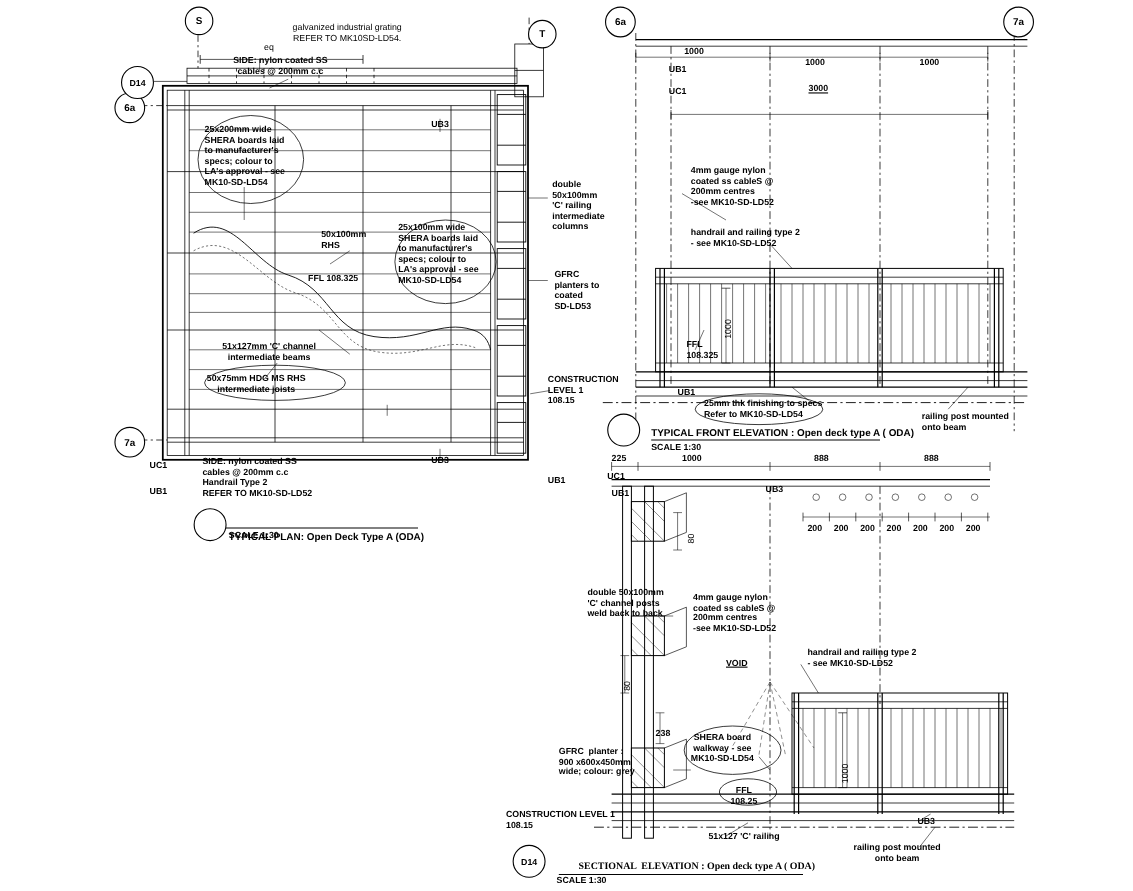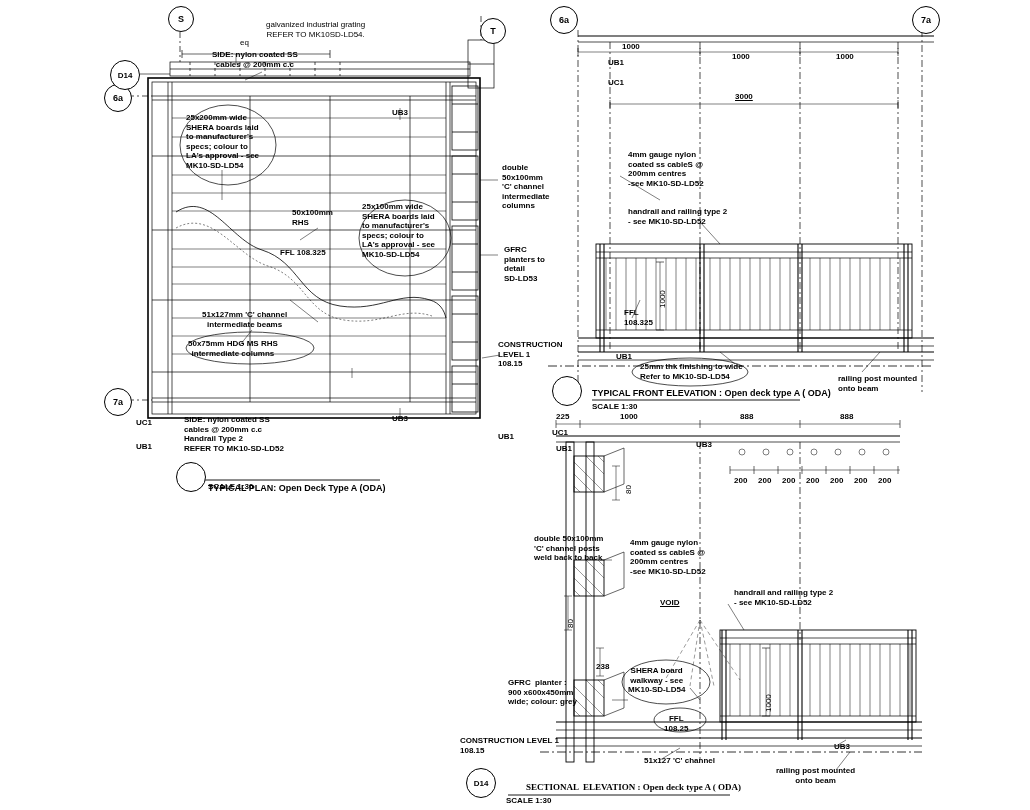--- a/index.html
+++ b/index.html
@@ -437,7 +437,7 @@
 <div class="lbl c b" style="left:622px;top:42px;">1000</div>
 <div class="lbl c b" style="left:732px;top:52px;">1000</div>
 <div class="lbl c b" style="left:836px;top:52px;">1000</div>
-<div class="lbl c b" style="left:735px;top:92px;text-decoration:underline;">3000</div>
+<div class="lbl c b" style="left:735px;top:76px;text-decoration:underline;">3000</div>
 <div class="lbl b" style="left:628px;top:150px;">4mm gauge nylon
 coated ss cableS @
 200mm centres

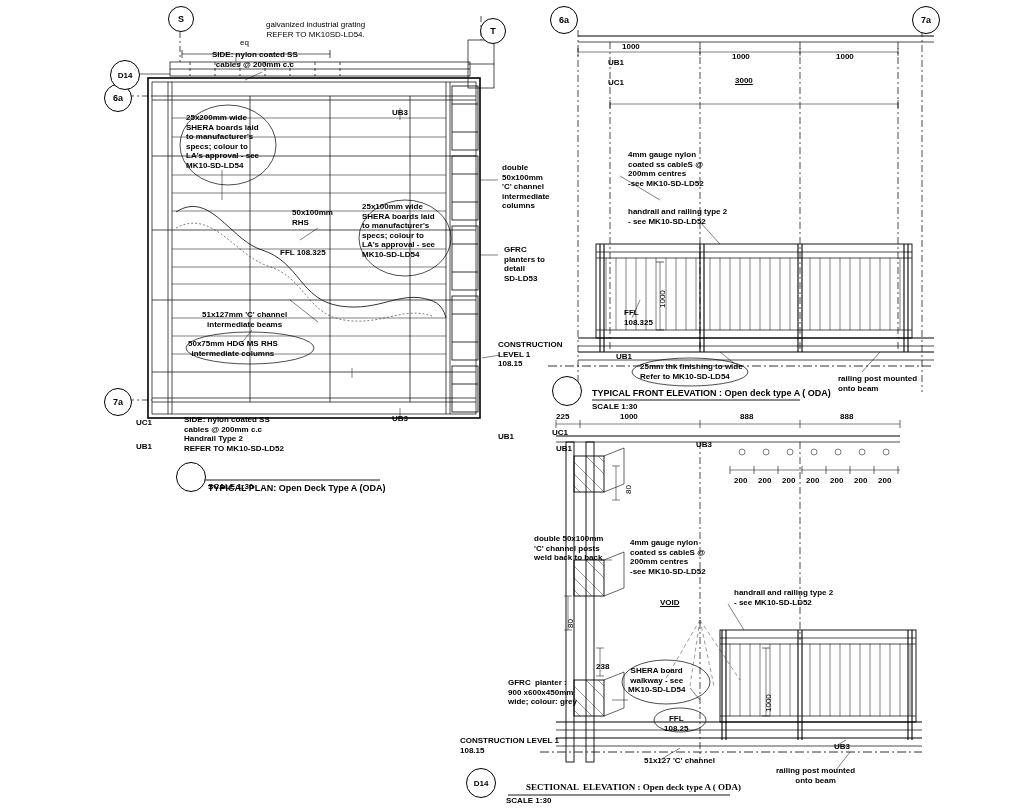--- a/index.html
+++ b/index.html
@@ -412,7 +412,7 @@
 intermediate columns</div>
 <div class="lbl b" style="left:502px;top:163px;">double
 50x100mm
-'C' channel
+'C' railing
 intermediate
 columns</div>
 <div class="lbl b" style="left:504px;top:245px;">GFRC

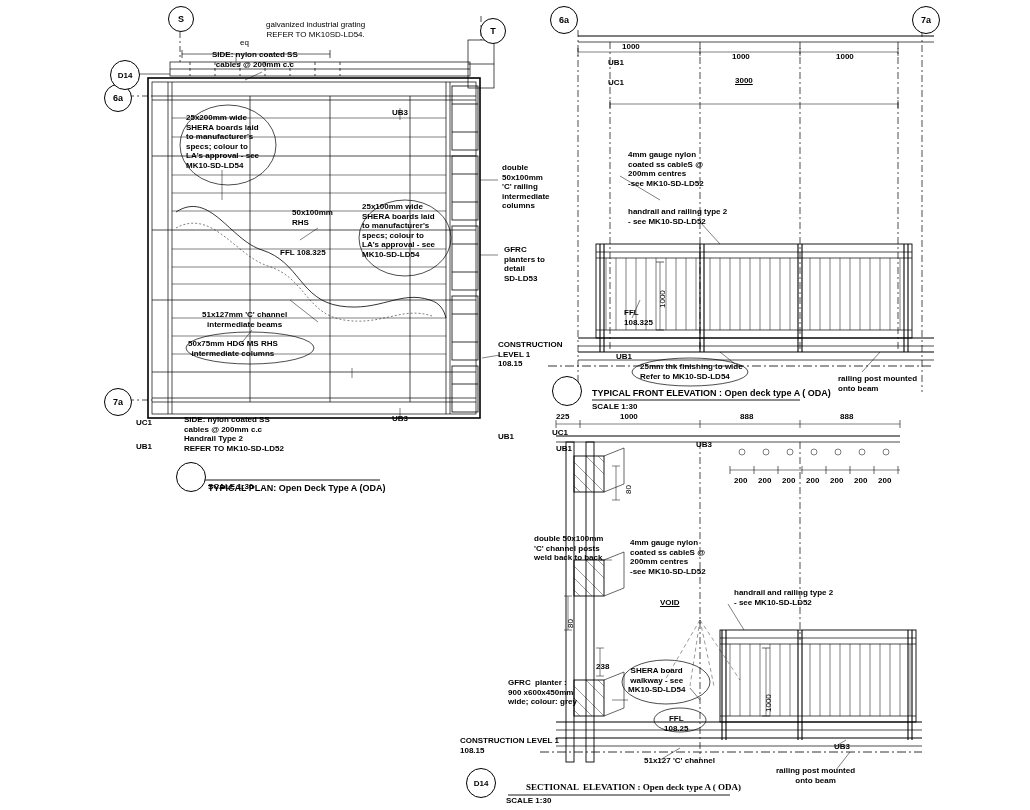--- a/index.html
+++ b/index.html
@@ -417,7 +417,7 @@
 columns</div>
 <div class="lbl b" style="left:504px;top:245px;">GFRC
 planters to
-detail
+coated
 SD-LD53</div>
 <div class="lbl b" style="left:498px;top:340px;">CONSTRUCTION
 LEVEL 1

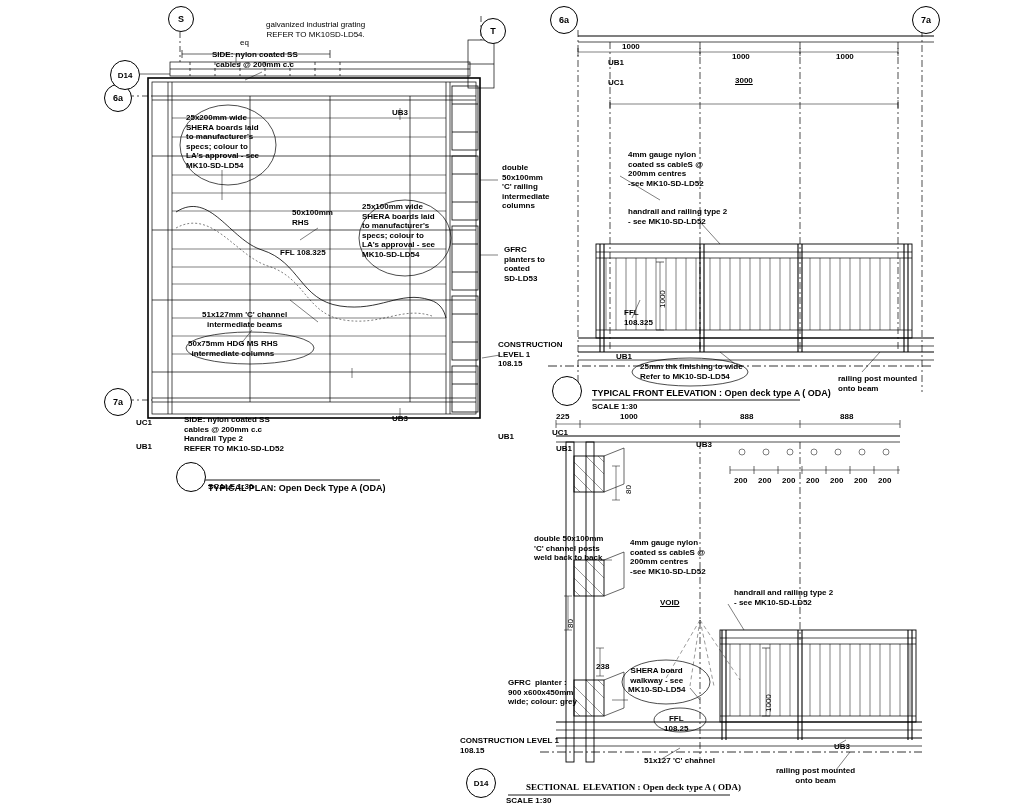--- a/index.html
+++ b/index.html
@@ -409,7 +409,7 @@
 <div class="lbl c b" style="left:202px;top:310px;">51x127mm 'C' channel
 intermediate beams</div>
 <div class="lbl c b" style="left:188px;top:339px;">50x75mm HDG MS RHS
-intermediate columns</div>
+intermediate joists</div>
 <div class="lbl b" style="left:502px;top:163px;">double
 50x100mm
 'C' railing

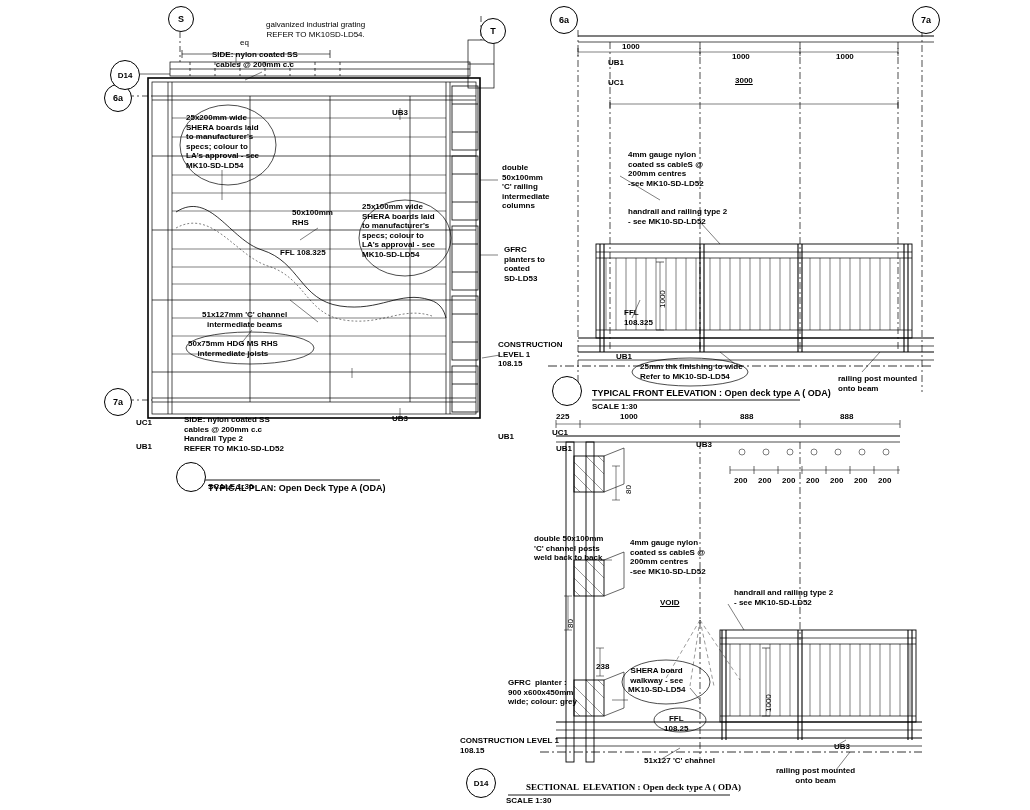--- a/index.html
+++ b/index.html
@@ -446,7 +446,7 @@
 - see MK10-SD-LD52</div>
 <div class="lbl b" style="left:624px;top:308px;">FFL
 108.325</div>
-<div class="lbl b" style="left:640px;top:362px;">25mm thk finishing to wide
+<div class="lbl b" style="left:640px;top:362px;">25mm thk finishing to specs
 Refer to MK10-SD-LD54</div>
 <div class="lbl b" style="left:838px;top:374px;">railing post mounted
 onto beam</div>

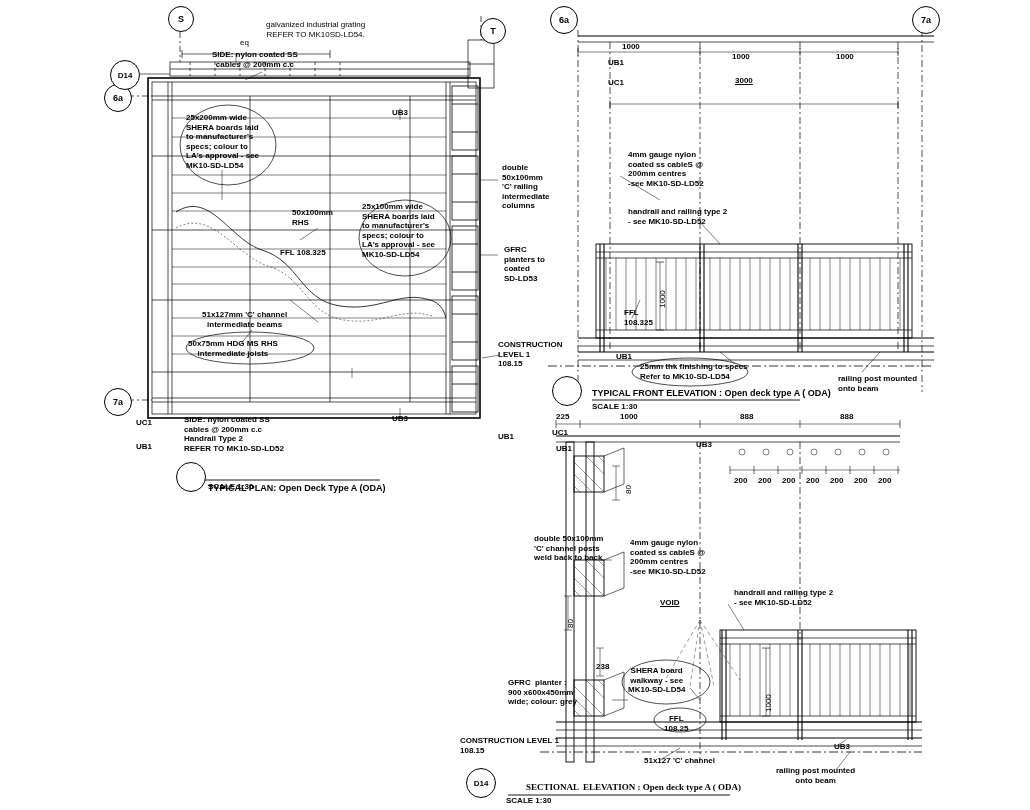--- a/index.html
+++ b/index.html
@@ -495,7 +495,7 @@
 108.25</div>
 <div class="lbl b" style="left:460px;top:736px;">CONSTRUCTION LEVEL 1
 108.15</div>
-<div class="lbl b" style="left:644px;top:756px;">51x127 'C' channel</div>
+<div class="lbl b" style="left:644px;top:756px;">51x127 'C' railing</div>
 <div class="lbl c b" style="left:776px;top:766px;">railing post mounted
 onto beam</div>
 

